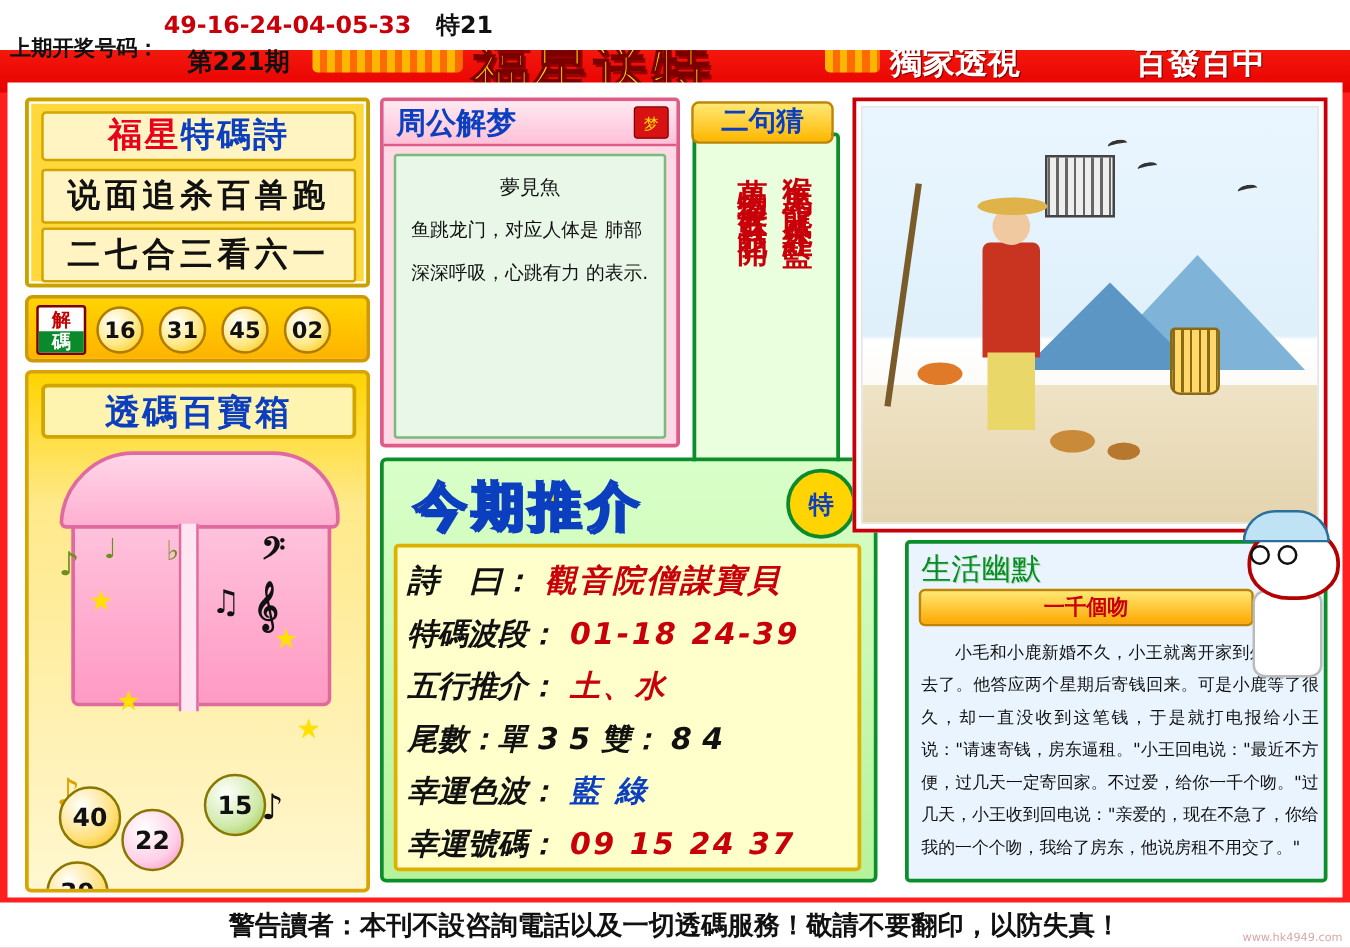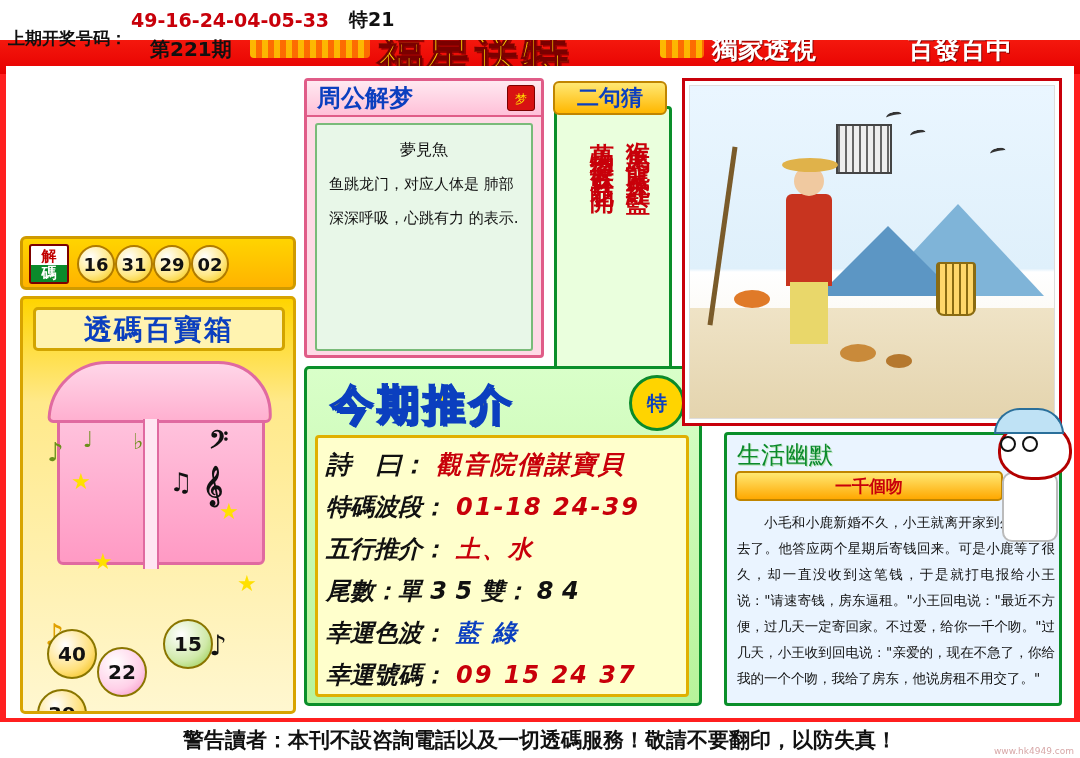--- a/index.html
+++ b/index.html
@@ -403,6 +403,13 @@
 
   <div class="sheet">
 
+    <div class="box-poem">
+      <div class="poem-title nosel">
+        <span>福星</span><span class="b">特碼詩</span>
+      </div>
+      <div class="poem-line l1">说面追杀百兽跑</div>
+      <div class="poem-line l2">二七合三看六一</div>
+    </div>
 
     <div class="box-jie">
       <div class="jie-tag">

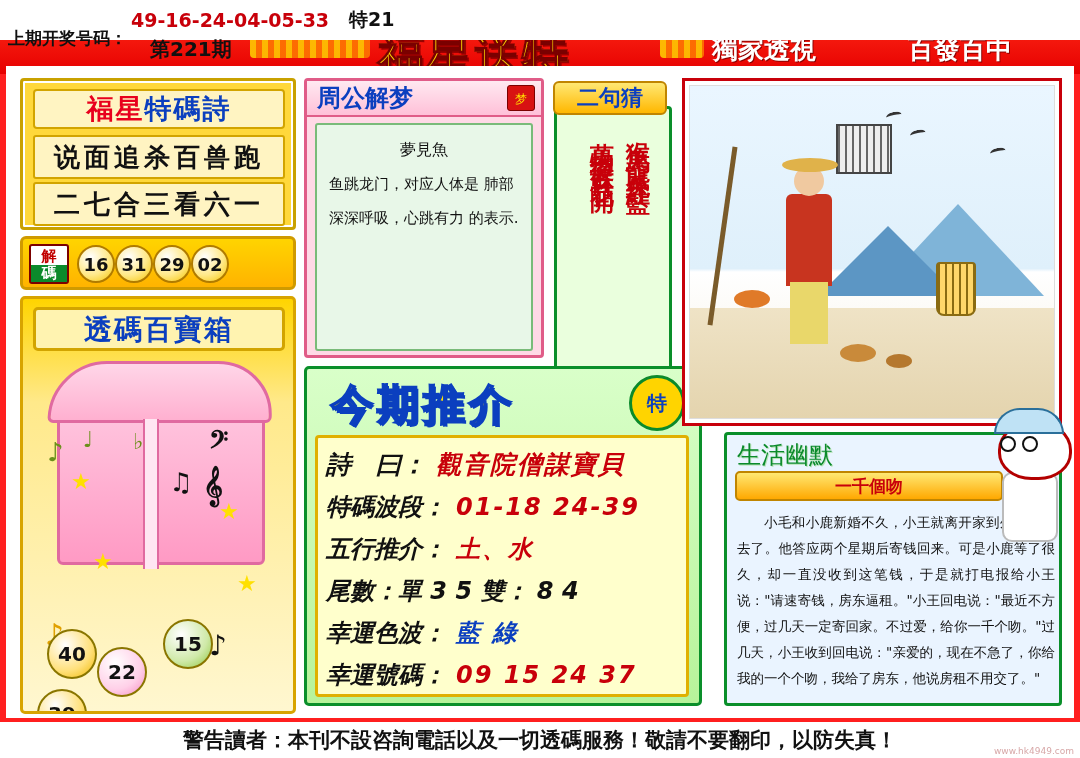--- a/index.html
+++ b/index.html
@@ -133,7 +133,7 @@
   }
   .jie-tag i { display:block; font-style:normal; }
   .jie-tag i.b { background:#0b8a2b; color:#fff; }
-  .balls { position:absolute; left:54px; top:6px; display:flex; }
+  .balls { position:absolute; left:54px; top:6px; display:flex; gap:12px; }
   .ball {
     width:38px; height:38px; border-radius:50%;
     background:radial-gradient(circle at 35% 30%,#ffffff,#ffe98a 55%,#f5c400);

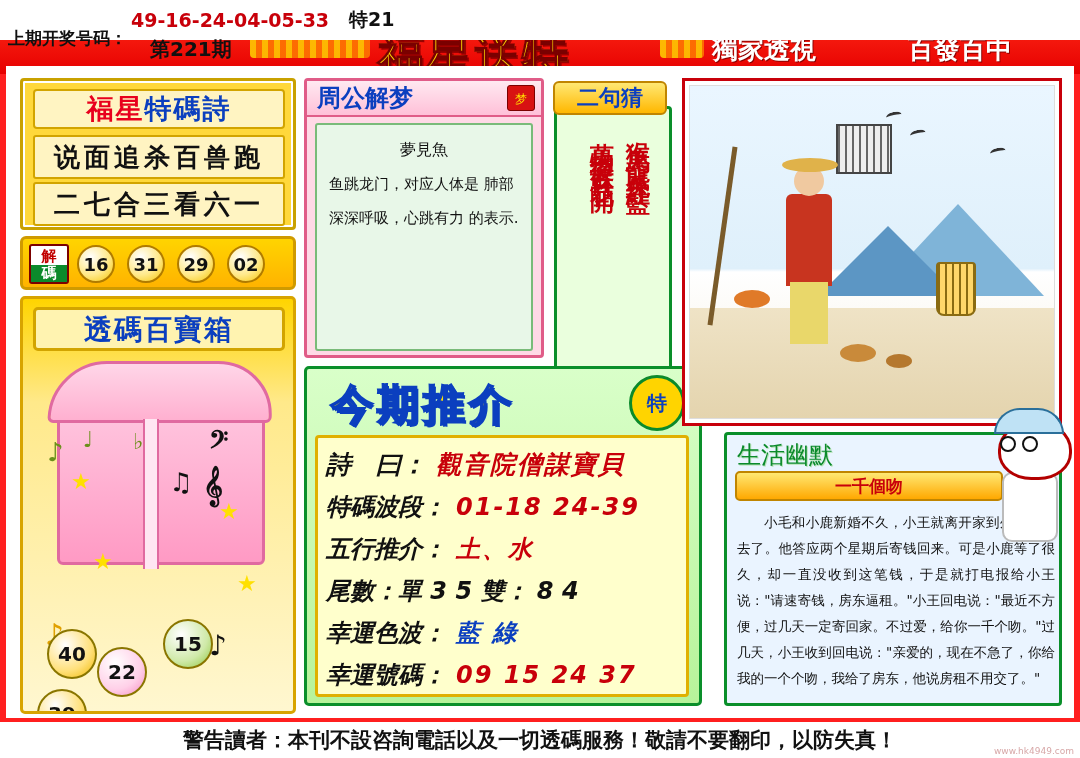--- a/index.html
+++ b/index.html
@@ -419,7 +419,7 @@
       <div class="balls">
         <div class="ball">16</div>
         <div class="ball">31</div>
-        <div class="ball">29</div>
+        <div class="ball">45</div>
         <div class="ball">02</div>
       </div>
     </div>

